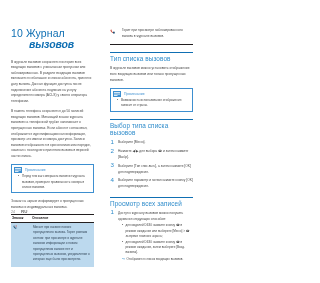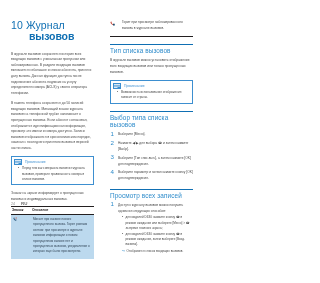--- a/index.html
+++ b/index.html
@@ -17,7 +17,7 @@
   }
   .page {
     position: absolute;
-    left: 0; top: 8px;
+    left: 0; top: 16px;
     width: 200px; height: 207px;
     background: #fff;
   }

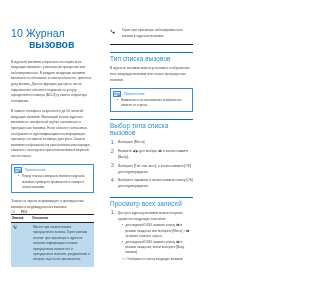--- a/index.html
+++ b/index.html
@@ -54,6 +54,7 @@
     font-weight: 700;
     margin-left: 18px;
     letter-spacing: -.1px;
+    font-style: italic;
   }
 
   

